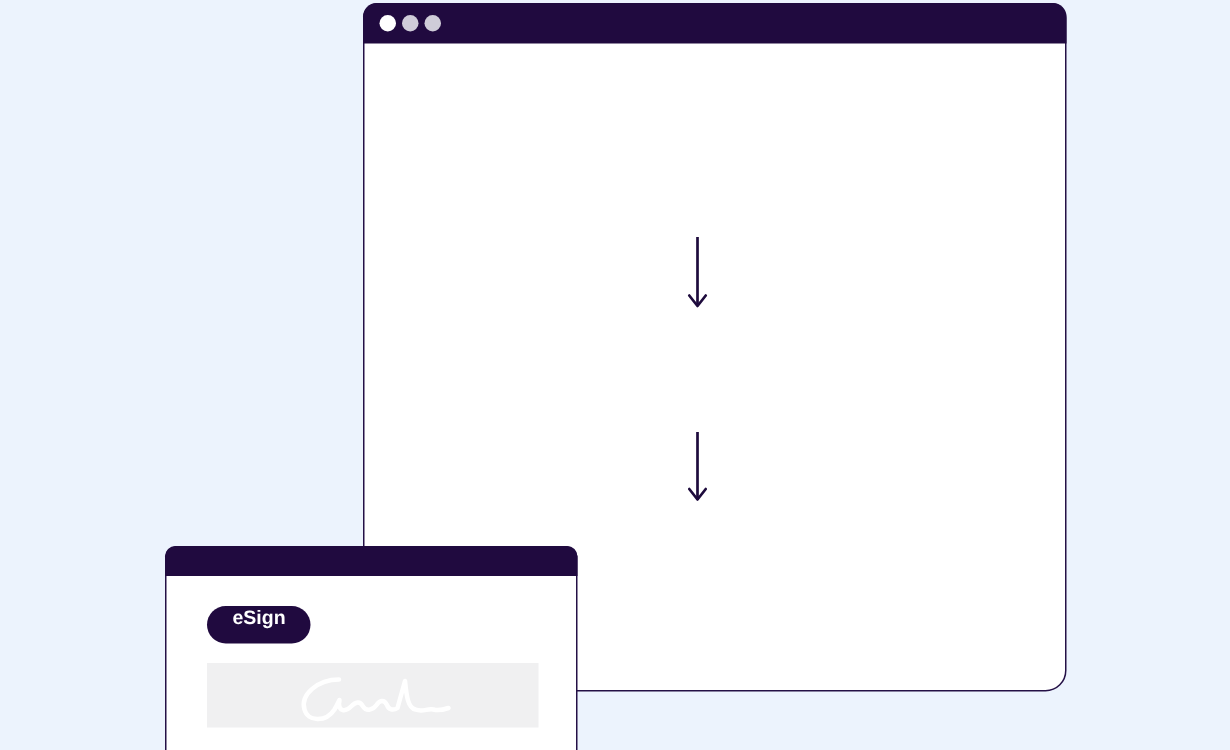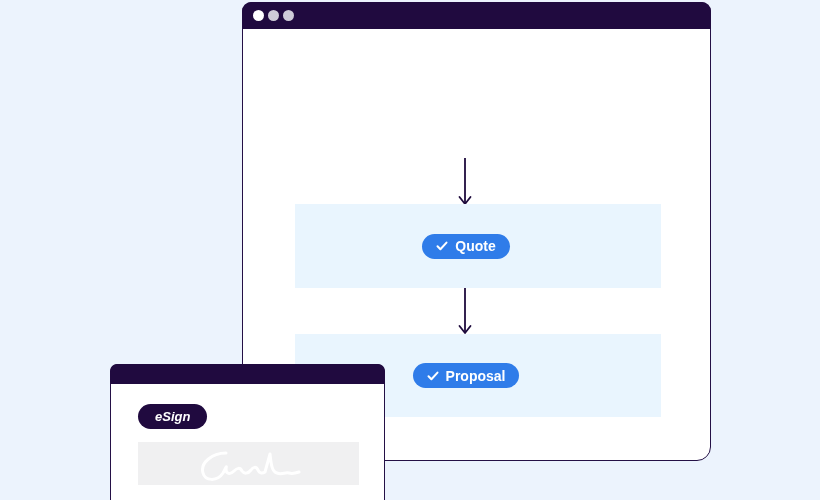--- a/index.html
+++ b/index.html
@@ -157,16 +157,6 @@
           </svg>
       </div>
 
-      <div class="band b2">
-        <button class="step-pill">
-          <span class="check">
-            <svg width="12" height="10" viewBox="0 0 12 10">
-                <path d="M1.5 5.2 L4.4 8.2 L10.5 1.6" fill="none" stroke="#ffffff" stroke-width="2" stroke-linecap="round" stroke-linejoin="round"></path>
-              </svg>
-          </span>
-          <span>Quote</span>
-        </button>
-      </div>
 
       <div class="arrow a2">
         <svg width="16" height="47" viewBox="0 0 16 47">

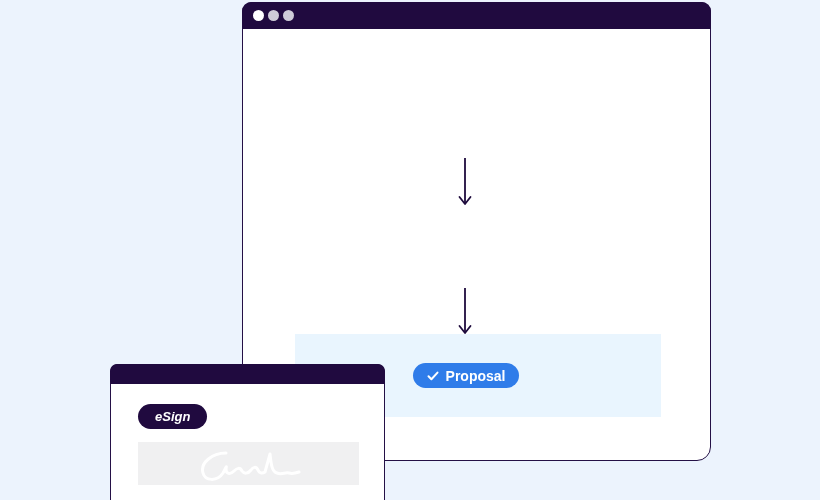--- a/index.html
+++ b/index.html
@@ -165,16 +165,6 @@
           </svg>
       </div>
 
-      <div class="band b3">
-        <button class="step-pill">
-          <span class="check">
-            <svg width="12" height="10" viewBox="0 0 12 10">
-                <path d="M1.5 5.2 L4.4 8.2 L10.5 1.6" fill="none" stroke="#ffffff" stroke-width="2" stroke-linecap="round" stroke-linejoin="round"></path>
-              </svg>
-          </span>
-          <span>Proposal</span>
-        </button>
-      </div>
 
     </div>
   </div>

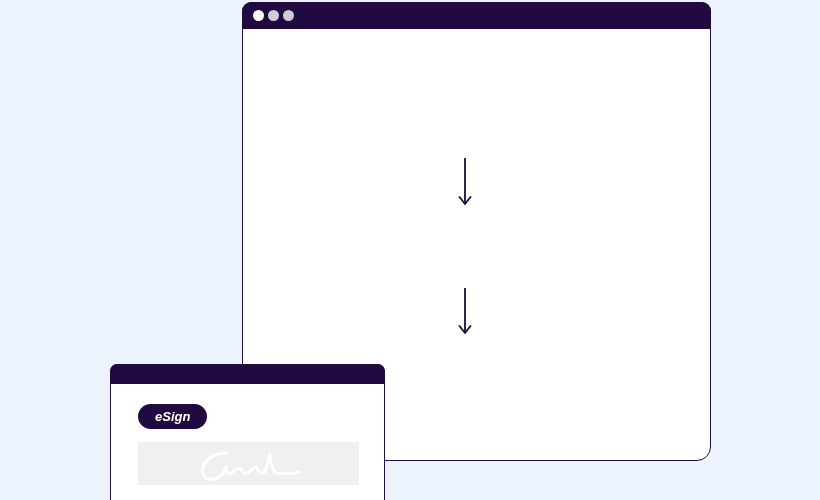--- a/index.html
+++ b/index.html
@@ -117,7 +117,6 @@
     position:absolute;
     left:27px;top:39px;
     display:inline-flex;
-    align-items:center;
     height:25px;
     padding:0 17px;
     border-radius:13px;
@@ -125,7 +124,6 @@
     color:var(--pill-text);
     font-size:13px;
     font-weight:bold;
-    font-style:italic;
   }
   .signature-box{
     position:absolute;

